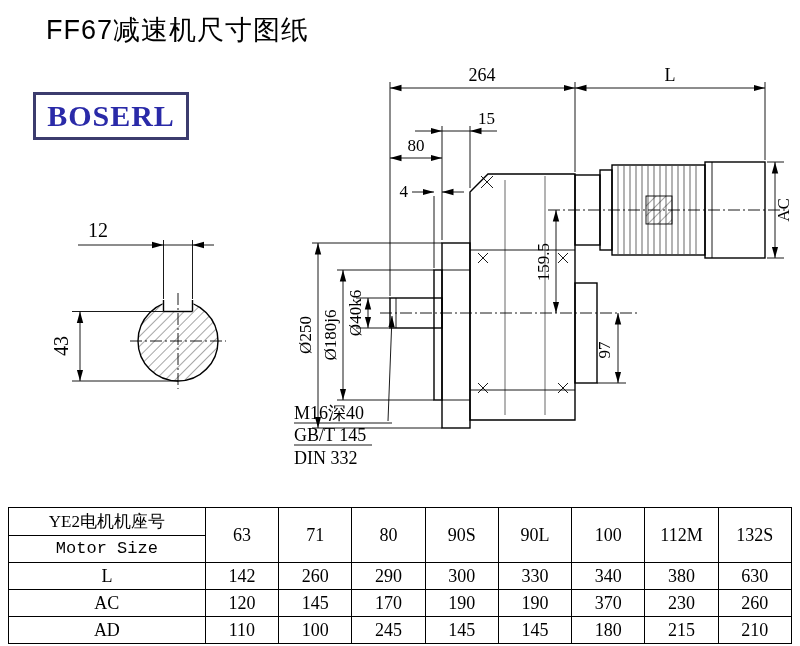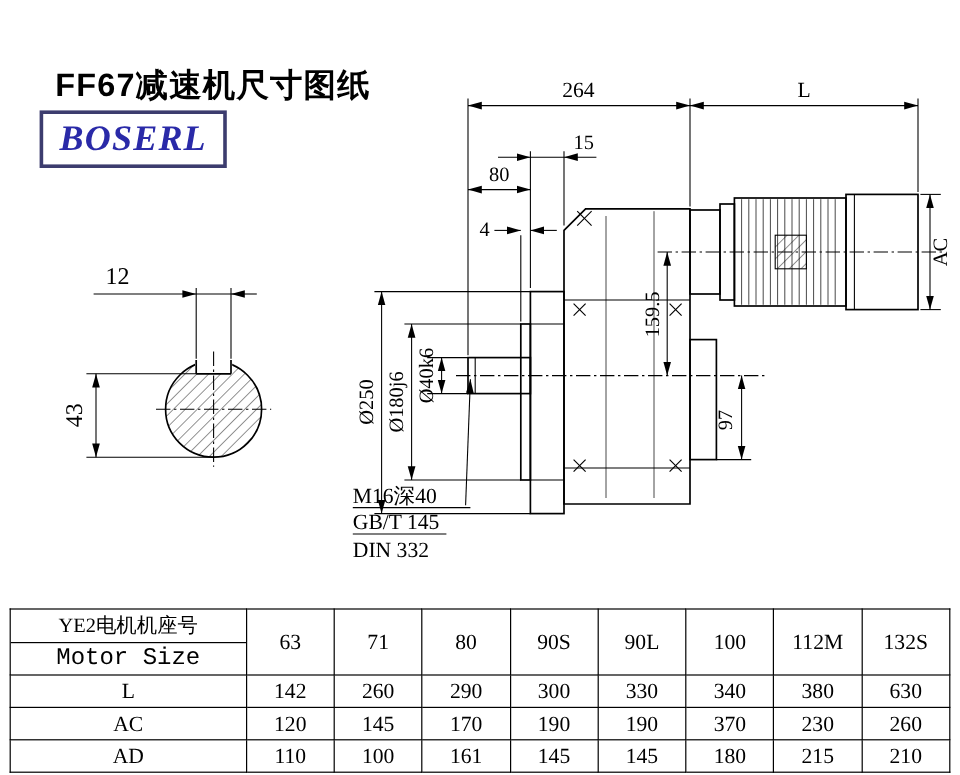--- a/index.html
+++ b/index.html
@@ -5,8 +5,8 @@
   html,body{margin:0;padding:0;background:#fff;}
   .page{position:relative;width:800px;height:646px;background:#fff;overflow:hidden;
         font-family:"Liberation Serif",serif;color:#000;}
-  .title{position:absolute;left:46px;top:12px;font-size:27px;font-weight:bold;
-         font-family:"Liberation Sans",sans-serif;letter-spacing:1px;margin-top:41px;}
+  .title{position:absolute;left:46px;top:12px;font-size:27px;font-weight:normal;
+         font-family:"Liberation Sans",sans-serif;letter-spacing:1px;}
   .brand{position:absolute;left:33px;top:92px;width:150px;height:42px;
          border:3px solid #3c3c6e;display:flex;align-items:center;justify-content:center;
          font-family:"Liberation Serif",serif;font-weight:bold;font-size:30px;

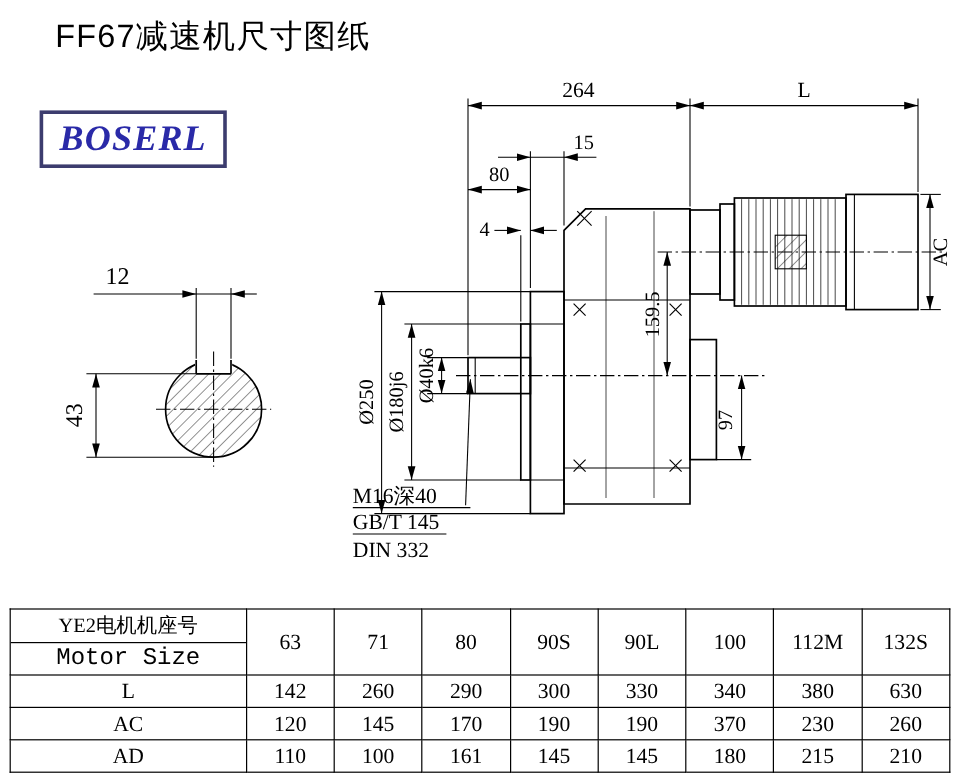--- a/index.html
+++ b/index.html
@@ -10,7 +10,7 @@
   .brand{position:absolute;left:33px;top:92px;width:150px;height:42px;
          border:3px solid #3c3c6e;display:flex;align-items:center;justify-content:center;
          font-family:"Liberation Serif",serif;font-weight:bold;font-size:30px;
-         color:#2a2aa8;letter-spacing:1px;background:#fff;font-style:italic;}
+         color:#2a2aa8;letter-spacing:1px;background:#fff;}
   svg text{font-family:"Liberation Serif",serif;fill:#000;}
   .dim{font-size:18px;}
   .dimS{font-size:17px;}

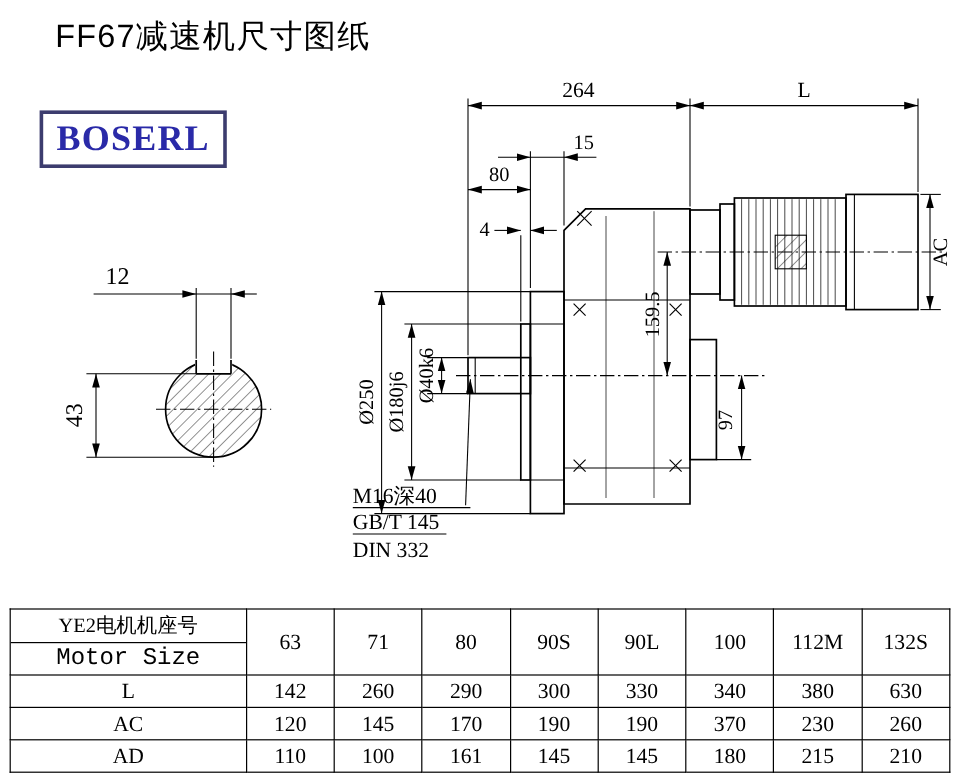--- a/index.html
+++ b/index.html
@@ -26,7 +26,7 @@
      font-size:18px;padding:0;height:26px;}
   td.hcell{padding:0;height:54px;}
   .hcn{border-bottom:1px solid #000;height:27px;line-height:27px;font-size:17px;}
-  .hen{height:26px;line-height:26px;font-family:"Liberation Mono",monospace;font-size:20px;}
+  .hen{height:26px;line-height:26px;font-family:"Liberation Mono",monospace;font-size:17px;}
 </style>
 </head>
 <body>

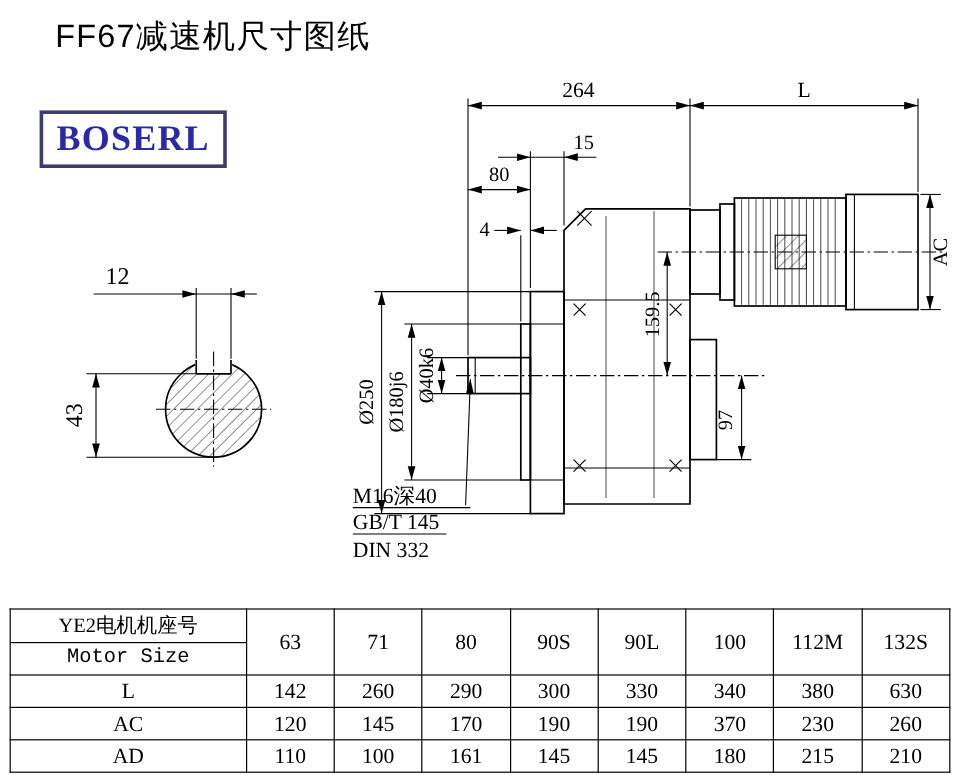--- a/index.html
+++ b/index.html
@@ -275,7 +275,7 @@
         <td>AD</td>
         <td>110</td>
         <td>100</td>
-        <td>161</td>
+        <td>245</td>
         <td>145</td>
         <td>145</td>
         <td>180</td>

